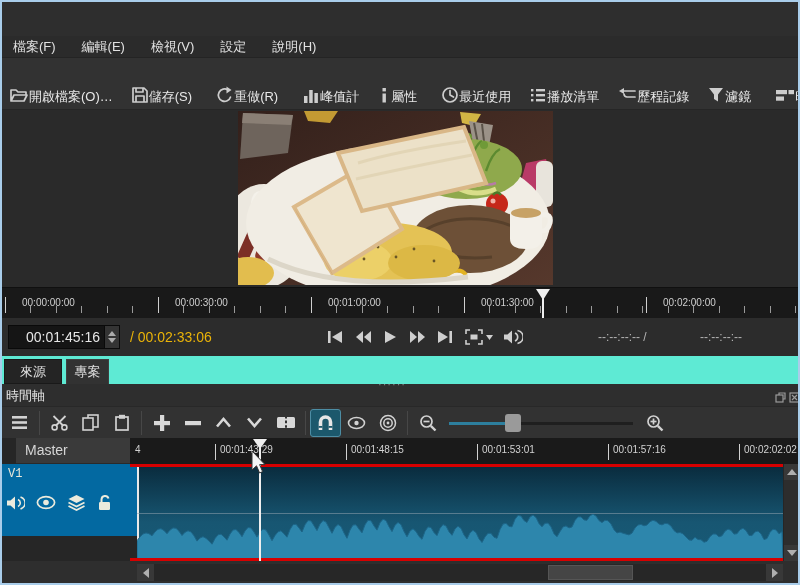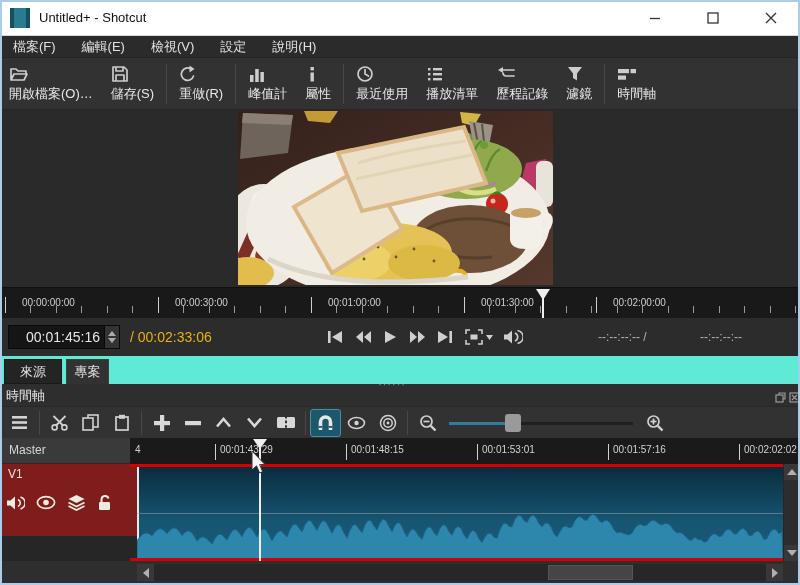--- a/index.html
+++ b/index.html
@@ -113,27 +113,6 @@
 
 <div class="win">
 
-  <div class="titlebar">
-    <div class="appicon"></div>
-    <div class="apptitle">Untitled+ - Shotcut</div>
-    <div class="wbtns">
-      <div class="wbtn">
-        <svg width="12" height="12" viewBox="0 0 12 12">
-            <line x1="1" y1="6.5" x2="11" y2="6.5" stroke="#333" stroke-width="1.3"></line>
-          </svg>
-      </div>
-      <div class="wbtn">
-        <svg width="12" height="12" viewBox="0 0 12 12">
-            <rect x="1" y="1" width="10" height="10" fill="none" stroke="#333" stroke-width="1.3"></rect>
-          </svg>
-      </div>
-      <div class="wbtn">
-        <svg width="12" height="12" viewBox="0 0 12 12">
-            <path d="M1,1 L11,11 M11,1 L1,11" stroke="#333" stroke-width="1.3"></path>
-          </svg>
-      </div>
-    </div>
-  </div>
 
   <div class="menubar">
     <div class="menuitem">檔案(F)</div>

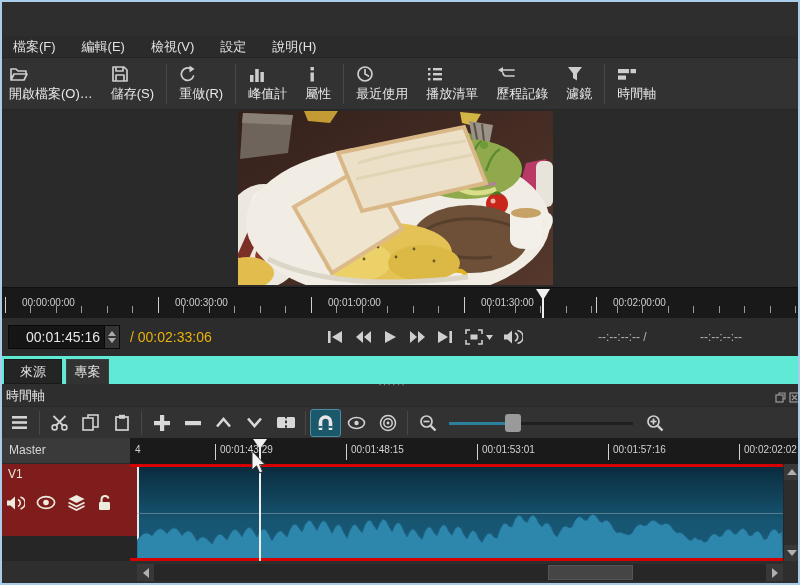--- a/index.html
+++ b/index.html
@@ -21,7 +21,7 @@
   
   .toolbar{position:absolute;left:0;top:58px;width:800px;height:52px;background:#323232;
            display:flex;align-items:center;border-bottom:1px solid #262626;}
-  .tbtn{display:flex;flex-direction:column;align-items:flex-start;justify-content:center;
+  .tbtn{display:flex;flex-direction:row;align-items:flex-end;justify-content:center;
         padding:2px 9px;height:48px;color:#e8e8e8;font-size:13px;white-space:nowrap;}
   .tbtn svg{margin-bottom:2px;}
   .tsep{width:1px;height:40px;background:#474747;margin:0 3px;}

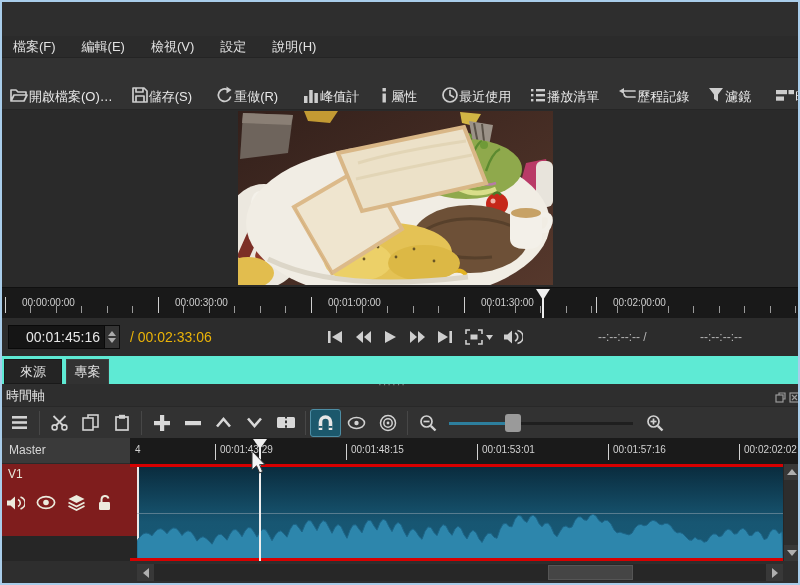--- a/index.html
+++ b/index.html
@@ -281,7 +281,7 @@
     <span class="rlab" style="left:158px">00:00:30:00</span>
     <span class="rlab" style="left:311px">00:01:00:00</span>
     <span class="rlab" style="left:464px">00:01:30:00</span>
-    <span class="rlab" style="left:596px">00:02:00:00</span>
+    <span class="rlab" style="left:646px">00:02:00:00</span>
     <div class="phead" style="left:536px;top:1px"></div>
     <div class="pstem" style="left:542px;top:10px;height:20px"></div>
   </div>

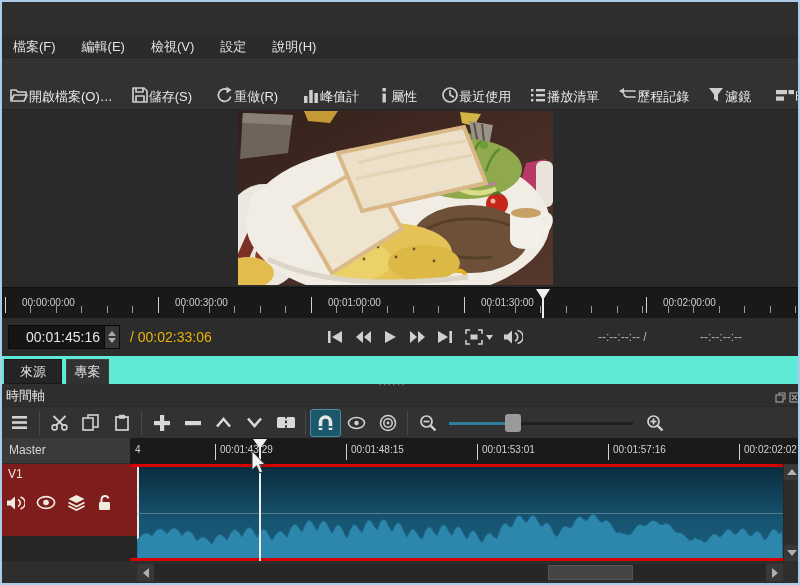--- a/index.html
+++ b/index.html
@@ -76,8 +76,8 @@
   .slider .thumb{position:absolute;left:56px;top:5px;width:16px;height:18px;background:#9a9a9a;border-radius:3px;}
   
   .trackarea{position:absolute;left:0;top:438px;width:800px;height:123px;background:#262626;}
-  .mhead{position:absolute;left:0;top:0;width:130px;height:26px;background:#3a3a3a;
-         border-bottom:1px solid #2a2a2a;color:#d6d6d6;font-size:12px;line-height:24px;padding-left:9px;}
+  .mhead{position:absolute;left:16px;top:0;width:130px;height:26px;background:#3a3a3a;
+         border-bottom:1px solid #2a2a2a;color:#d6d6d6;font-size:14px;line-height:24px;padding-left:9px;}
   .tlruler{position:absolute;left:130px;top:0;width:670px;height:26px;background:#1a1a1a;}
   .tlab{position:absolute;top:6px;font-size:10px;color:#d2d2d2;padding-left:4px;
         border-left:1px solid #d2d2d2;height:16px;white-space:nowrap;}

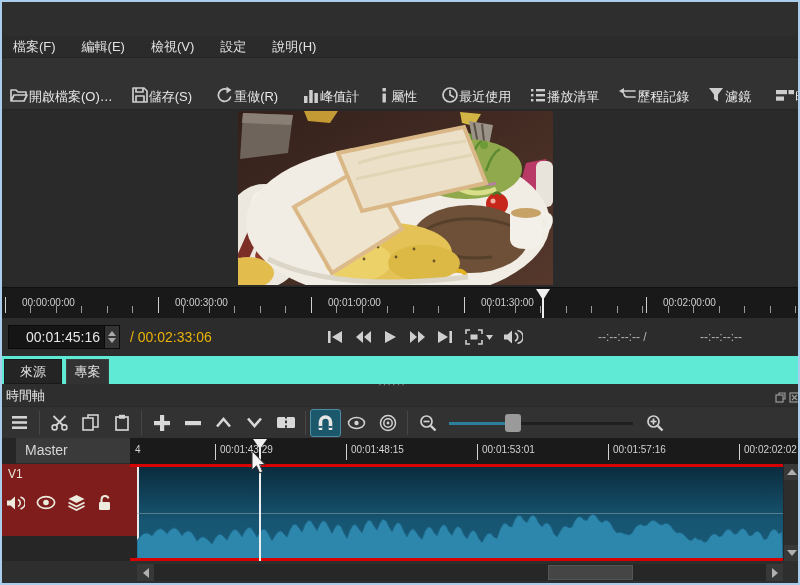--- a/index.html
+++ b/index.html
@@ -82,7 +82,7 @@
   .tlab{position:absolute;top:6px;font-size:10px;color:#d2d2d2;padding-left:4px;
         border-left:1px solid #d2d2d2;height:16px;white-space:nowrap;}
   .tlab.noedge{border-left:none;padding-left:0;}
-  .v1head{position:absolute;left:0;top:26px;width:137px;height:72px;background:#7f1d1d;}
+  .v1head{position:absolute;left:0;top:26px;width:137px;height:72px;background:#0369a1;font-family:Liberation Mono, monospace;}
   .v1label{position:absolute;left:8px;top:3px;color:#e9e8da;font-size:12px;}
   .v1icons{position:absolute;left:6px;top:30px;display:flex;gap:11px;align-items:center;}
   .redline{position:absolute;left:130px;width:653px;height:3px;background:#d60000;}

